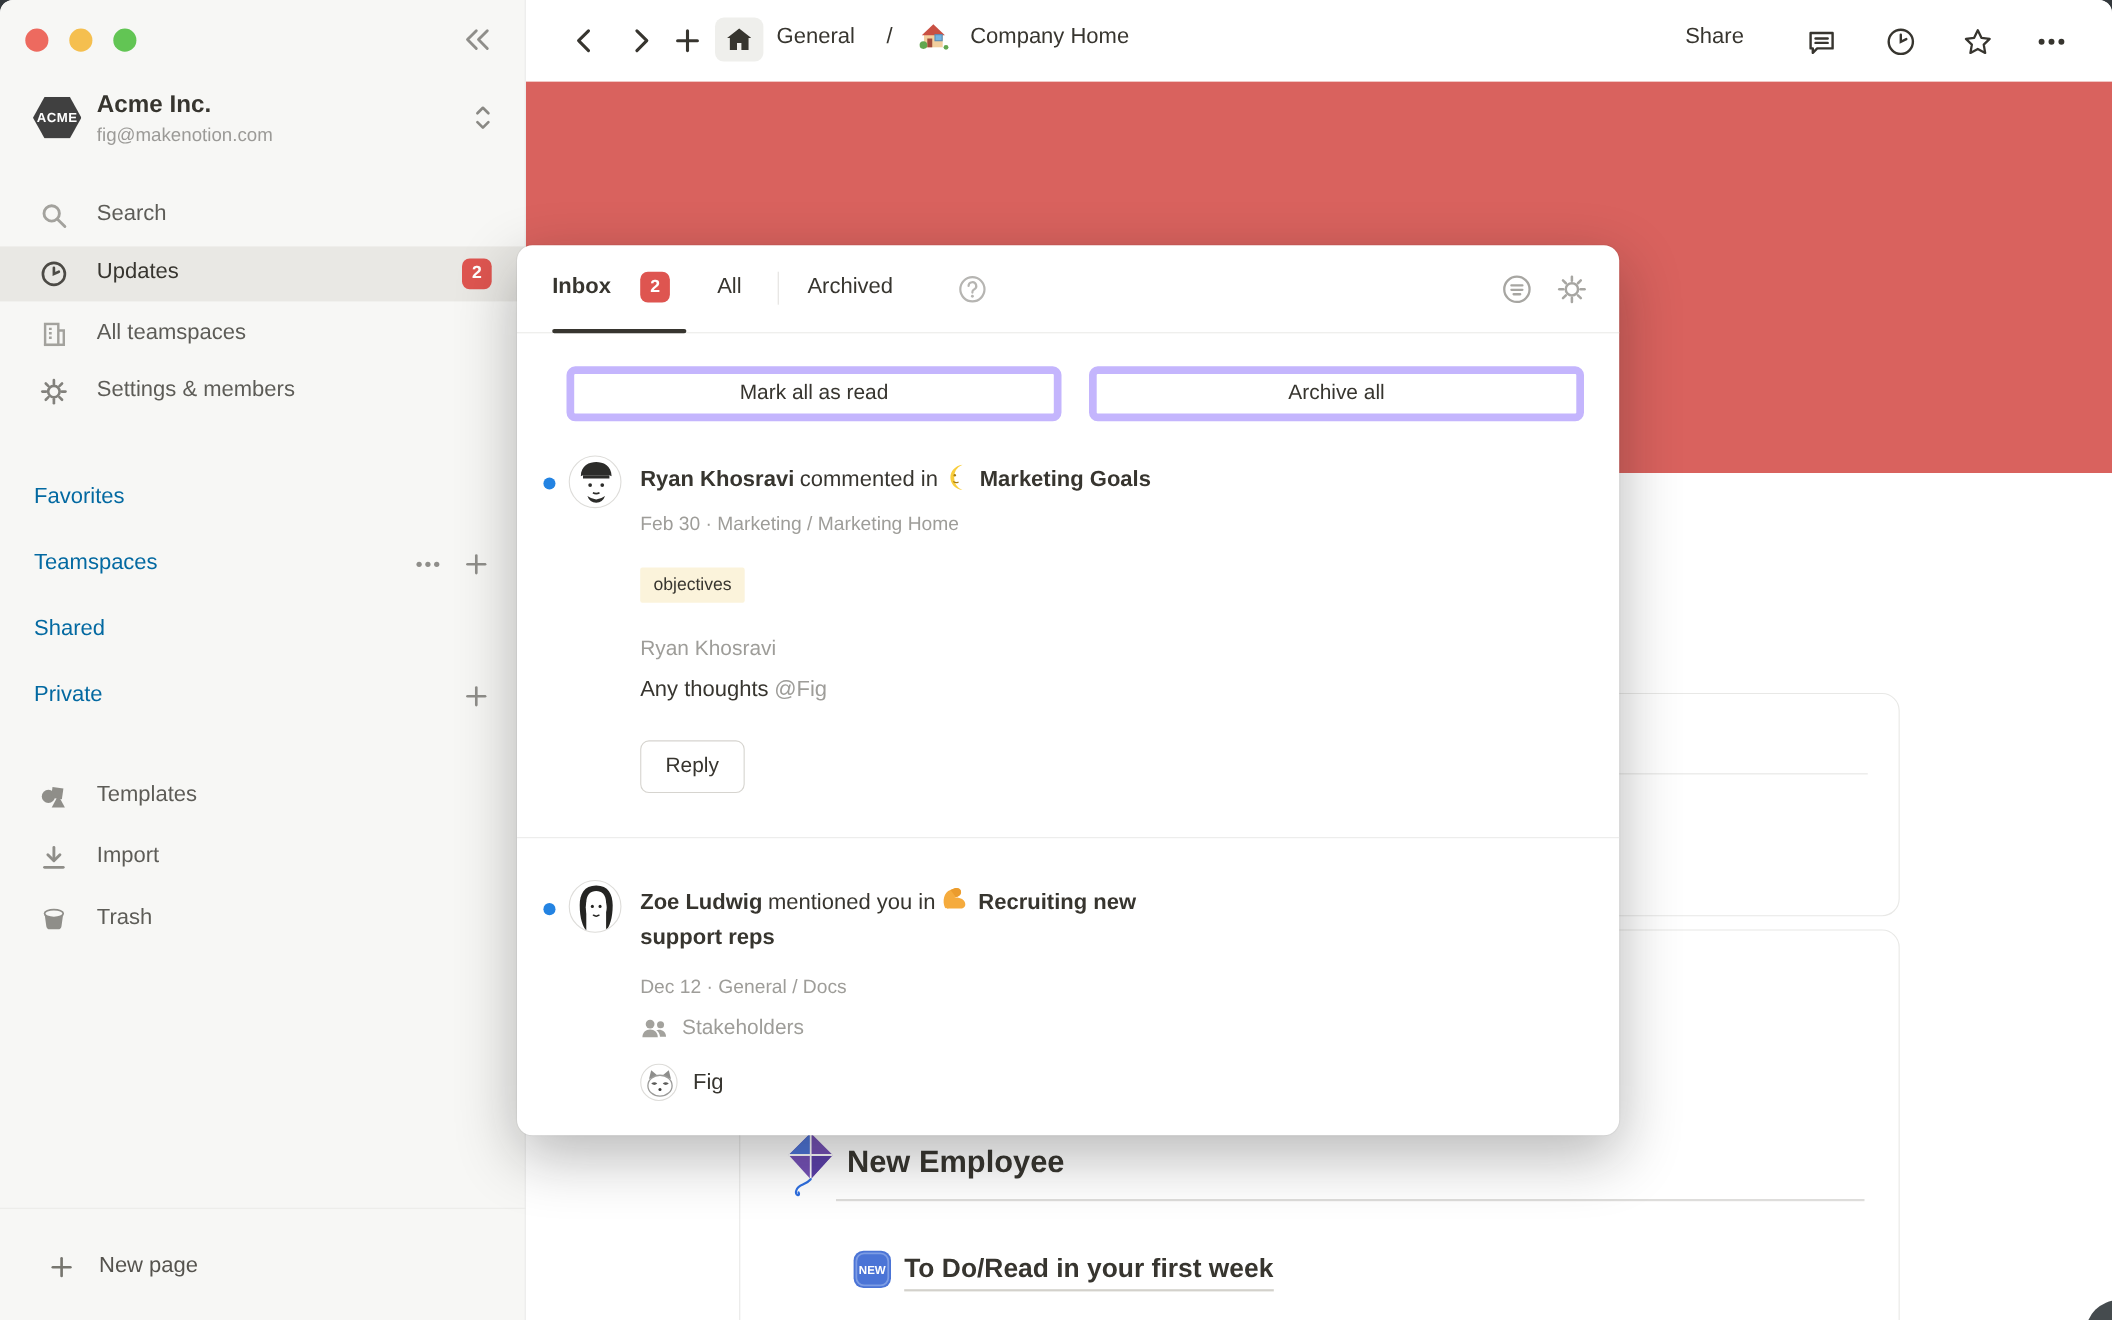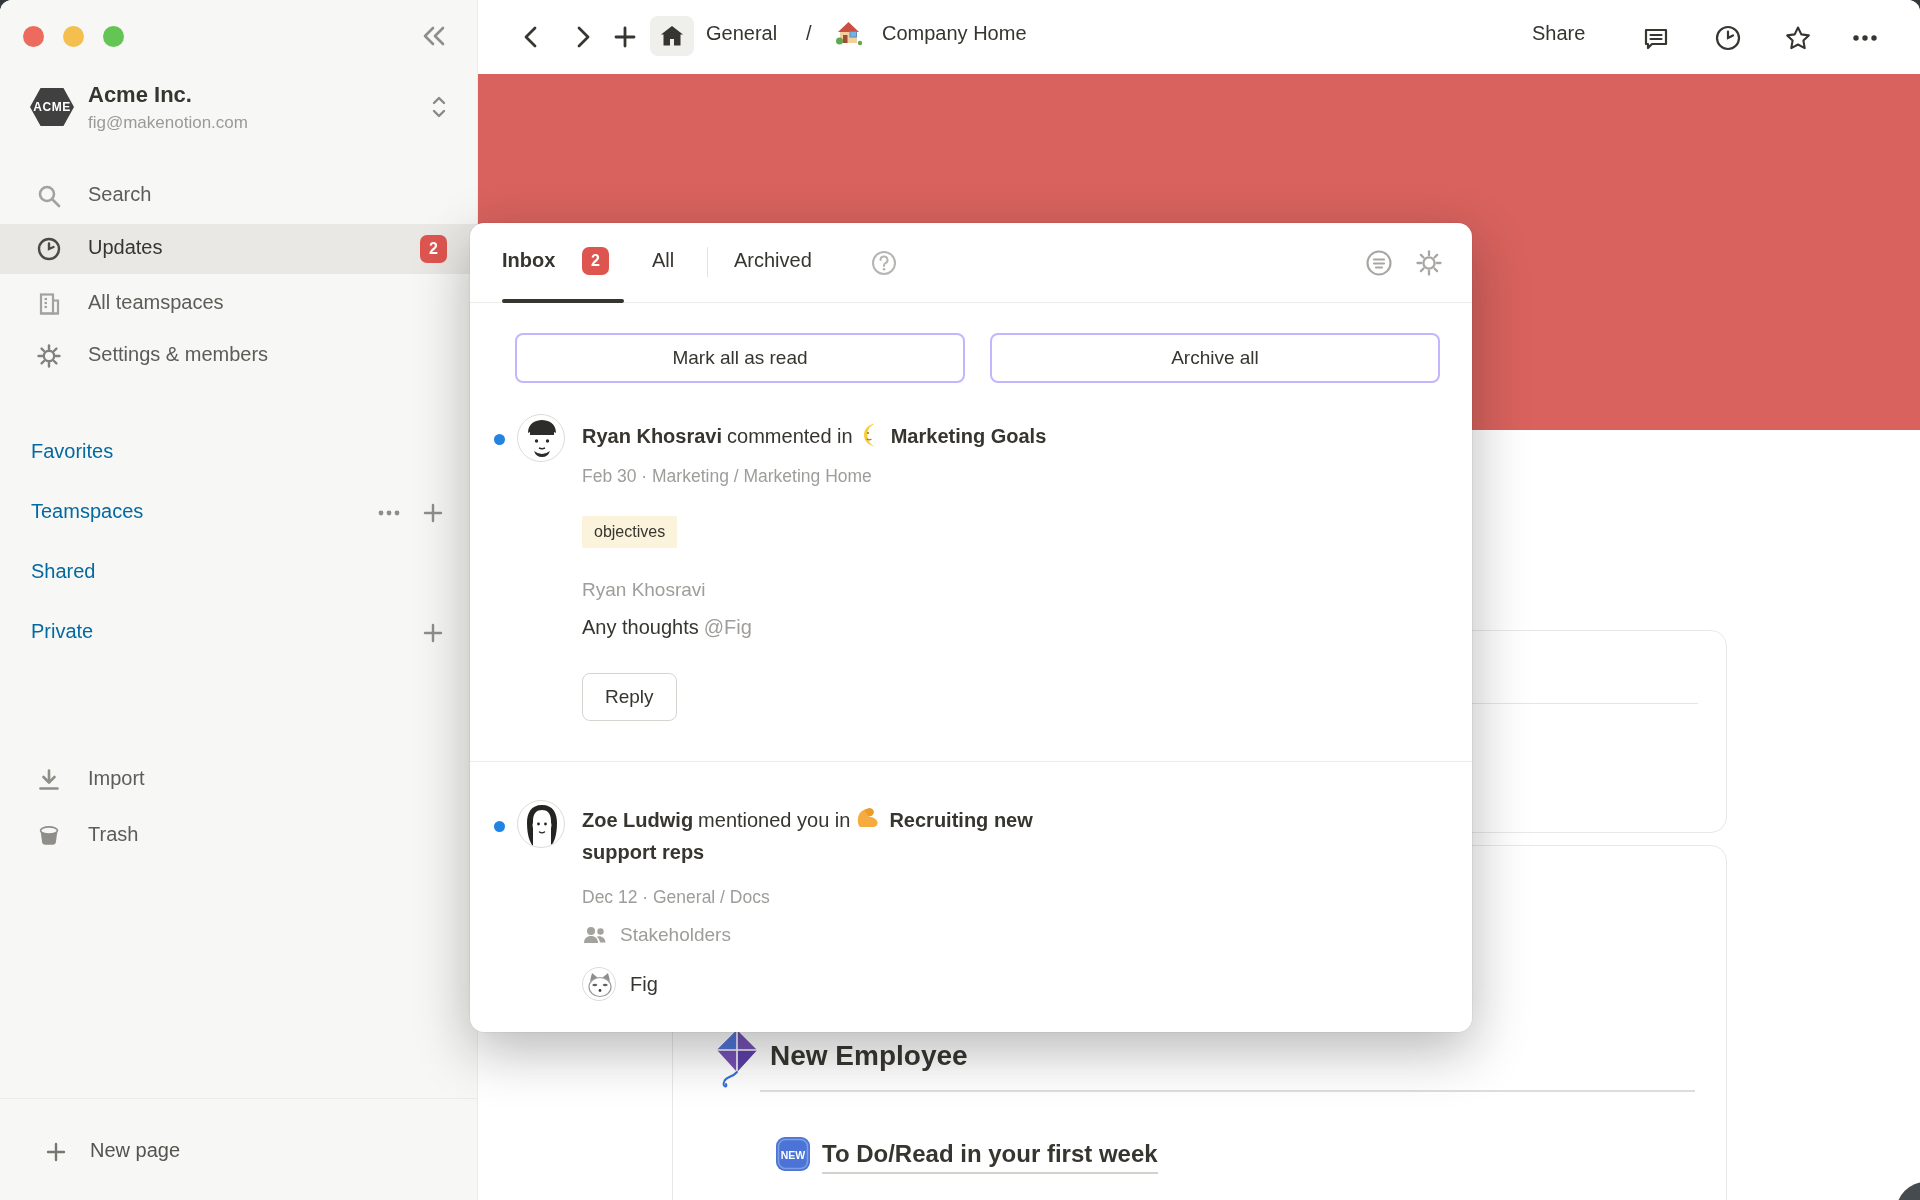--- a/index.html
+++ b/index.html
@@ -95,7 +95,7 @@
   .hicon-filter{ right:78px; } .hicon-gear{ right:28px; }
   .tab-underline { position:absolute; left:32px; bottom:-1px; width:122px; height:4px; background:#37352f; border-radius:2px; }
 
-  .pop-btn { position:absolute; top:110px; height:50px; border:2px solid #c4b5fd; border-radius:8px;
+  .pop-btn { position:absolute; top:110px; height:50px; border:7px solid #c4b5fd; border-radius:8px;
              background:#fff; font-size:19px; color:#37352f; font-family:inherit; cursor:pointer; }
   .btn-mark{ left:45px; width:450px; } .btn-archive{ left:520px; width:450px; }
 

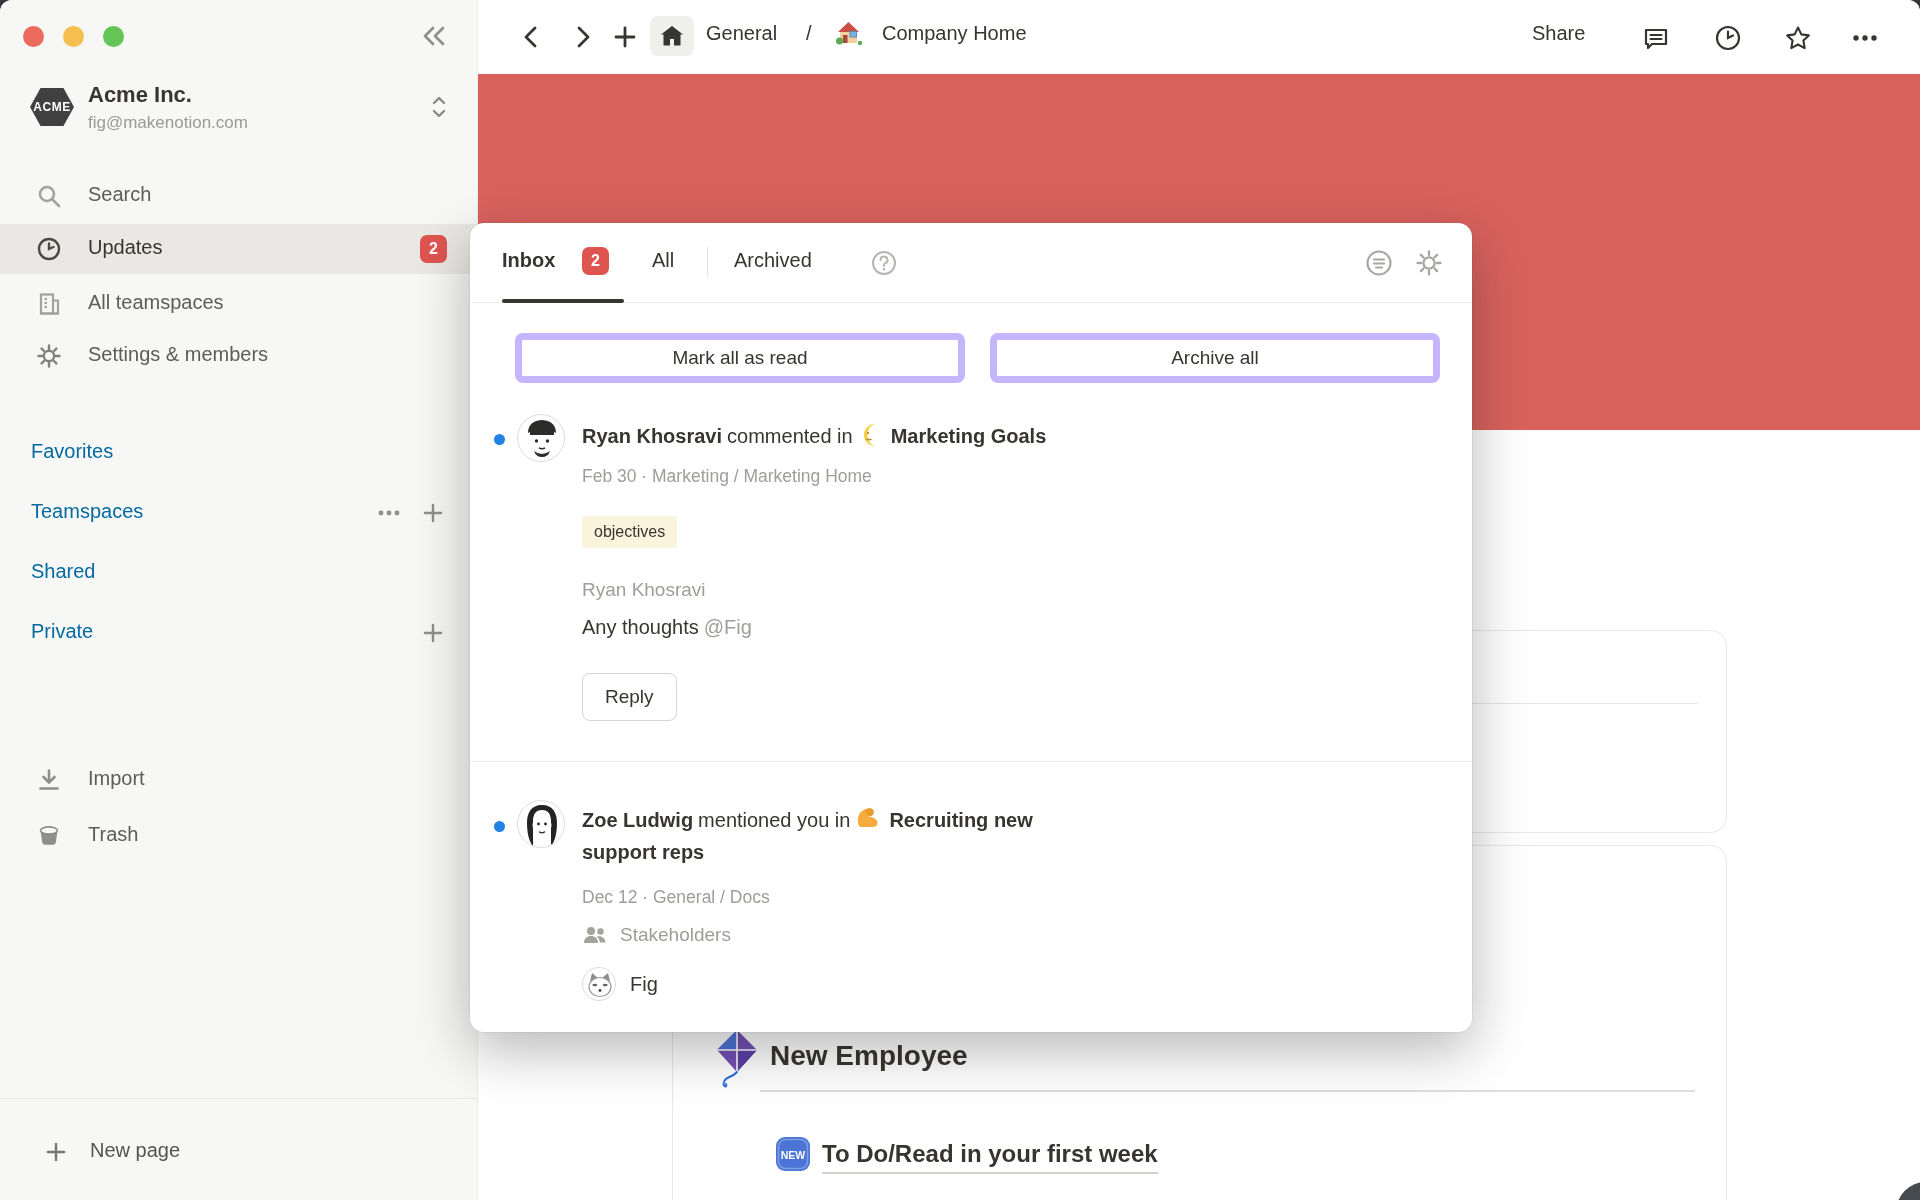--- a/index.html
+++ b/index.html
@@ -235,6 +235,16 @@
       </span>
     </div>
 
+    <div class="side-row row-templates">
+      <span class="s-icon">
+        <svg width="26" height="26" viewBox="0 0 26 26" fill="#8f8e89">
+          <circle cx="8" cy="13" r="6"></circle>
+          <rect x="11" y="5" width="10" height="10" transform="rotate(8 16 10)"></rect>
+          <path d="M17 12 L23 23 H11 Z"></path>
+        </svg>
+      </span>
+      <span class="s-label">Templates</span>
+    </div>
     <div class="side-row row-import">
       <span class="s-icon">
         <svg width="26" height="26" viewBox="0 0 26 26" fill="none" stroke="#8f8e89" stroke-width="2.6" stroke-linecap="round" stroke-linejoin="round">

